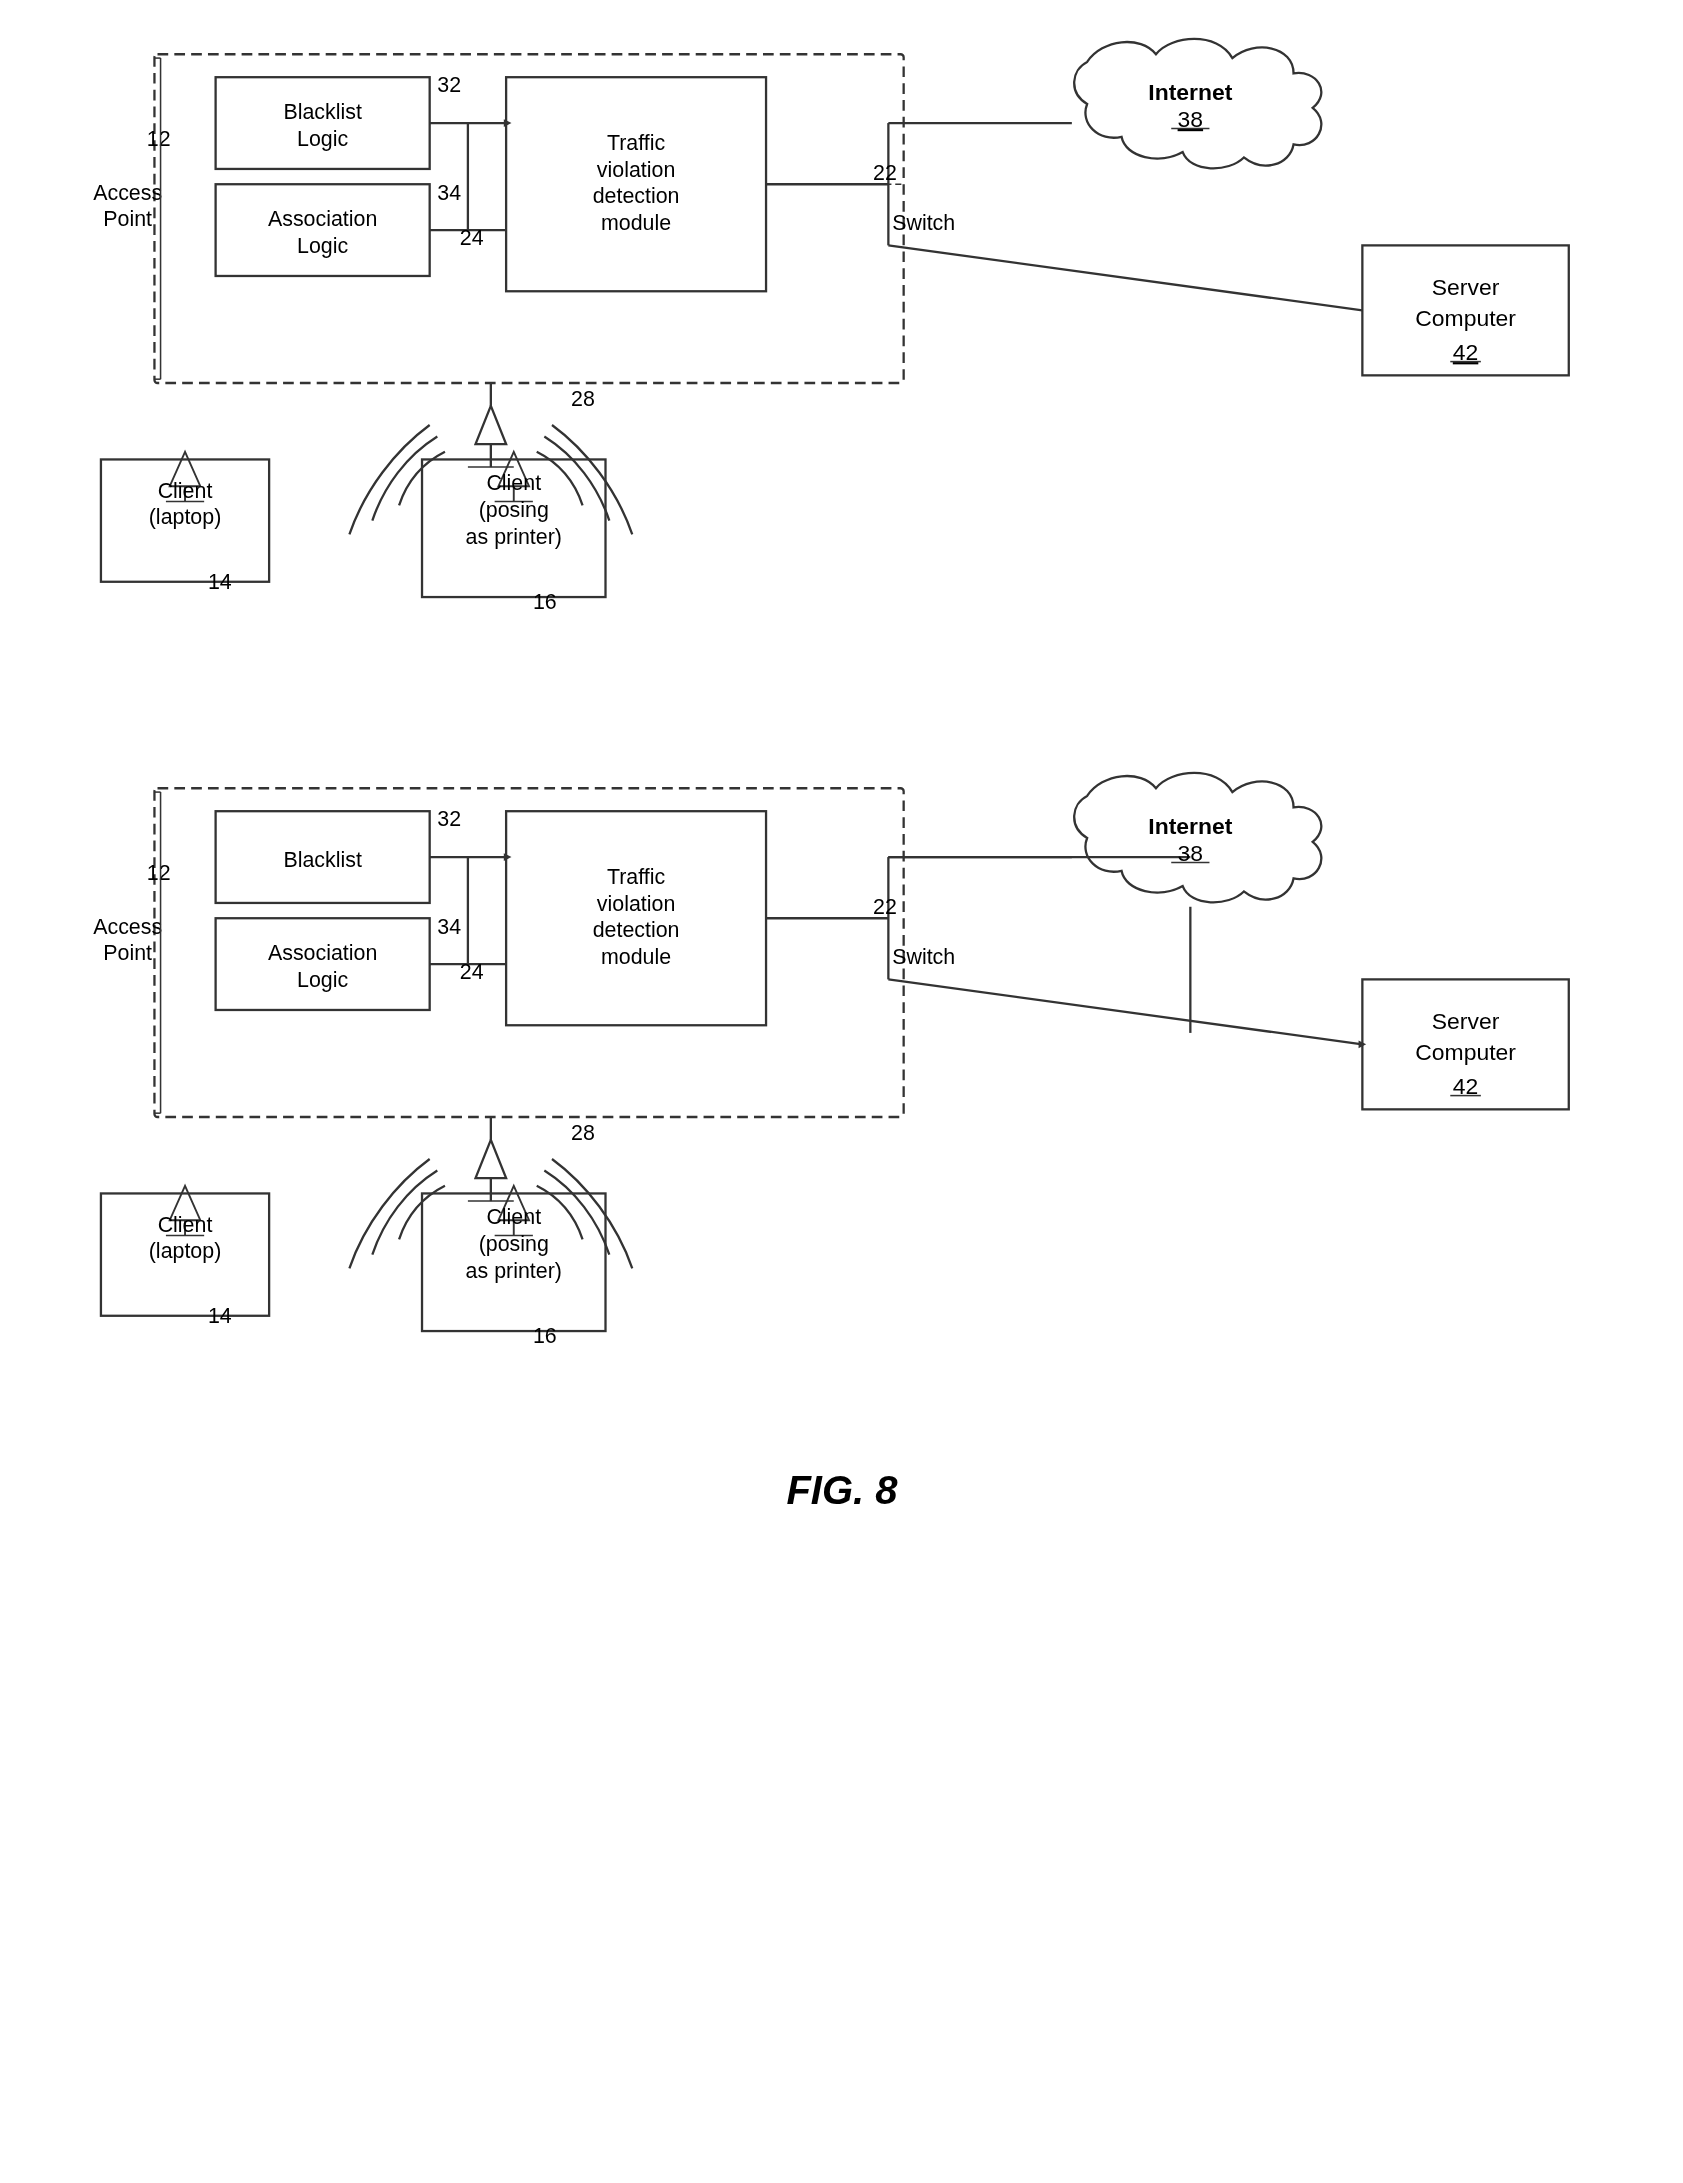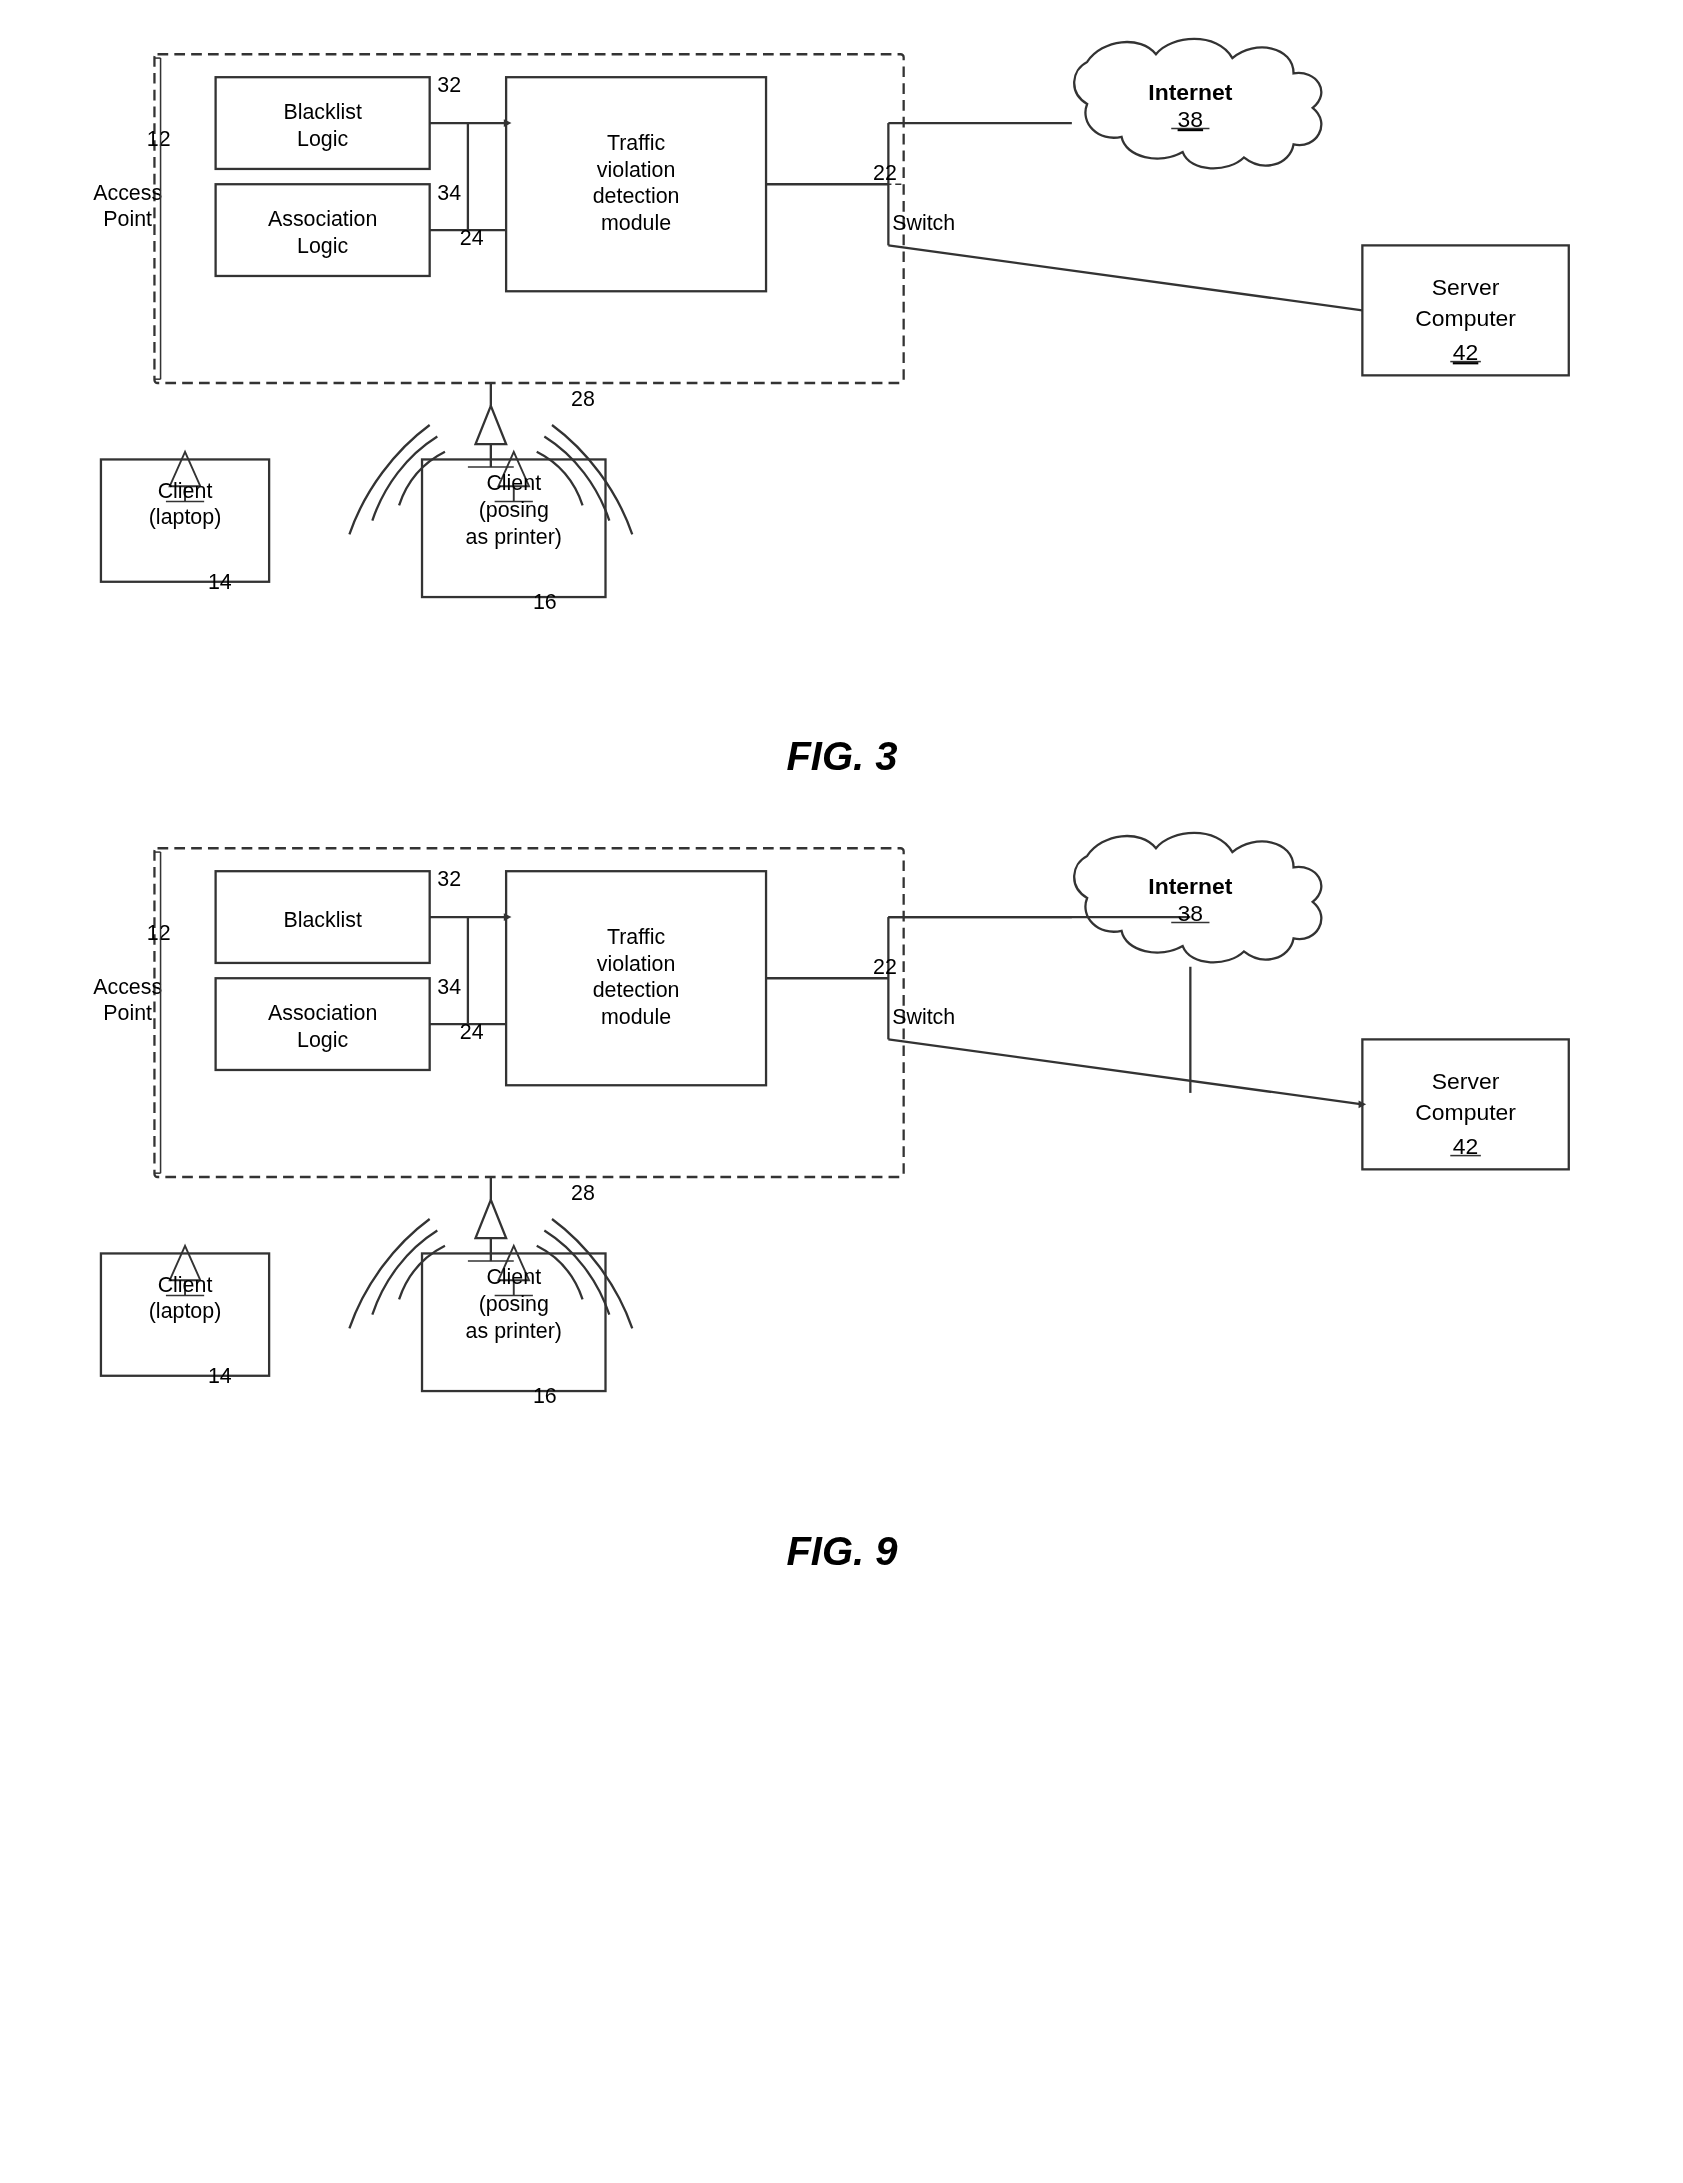--- a/index.html
+++ b/index.html
@@ -153,7 +153,6 @@
 
     </svg>
   </div>
-  <div class="fig-label">FIG. 3</div>
 </div>
 
 <div class="figure-container">

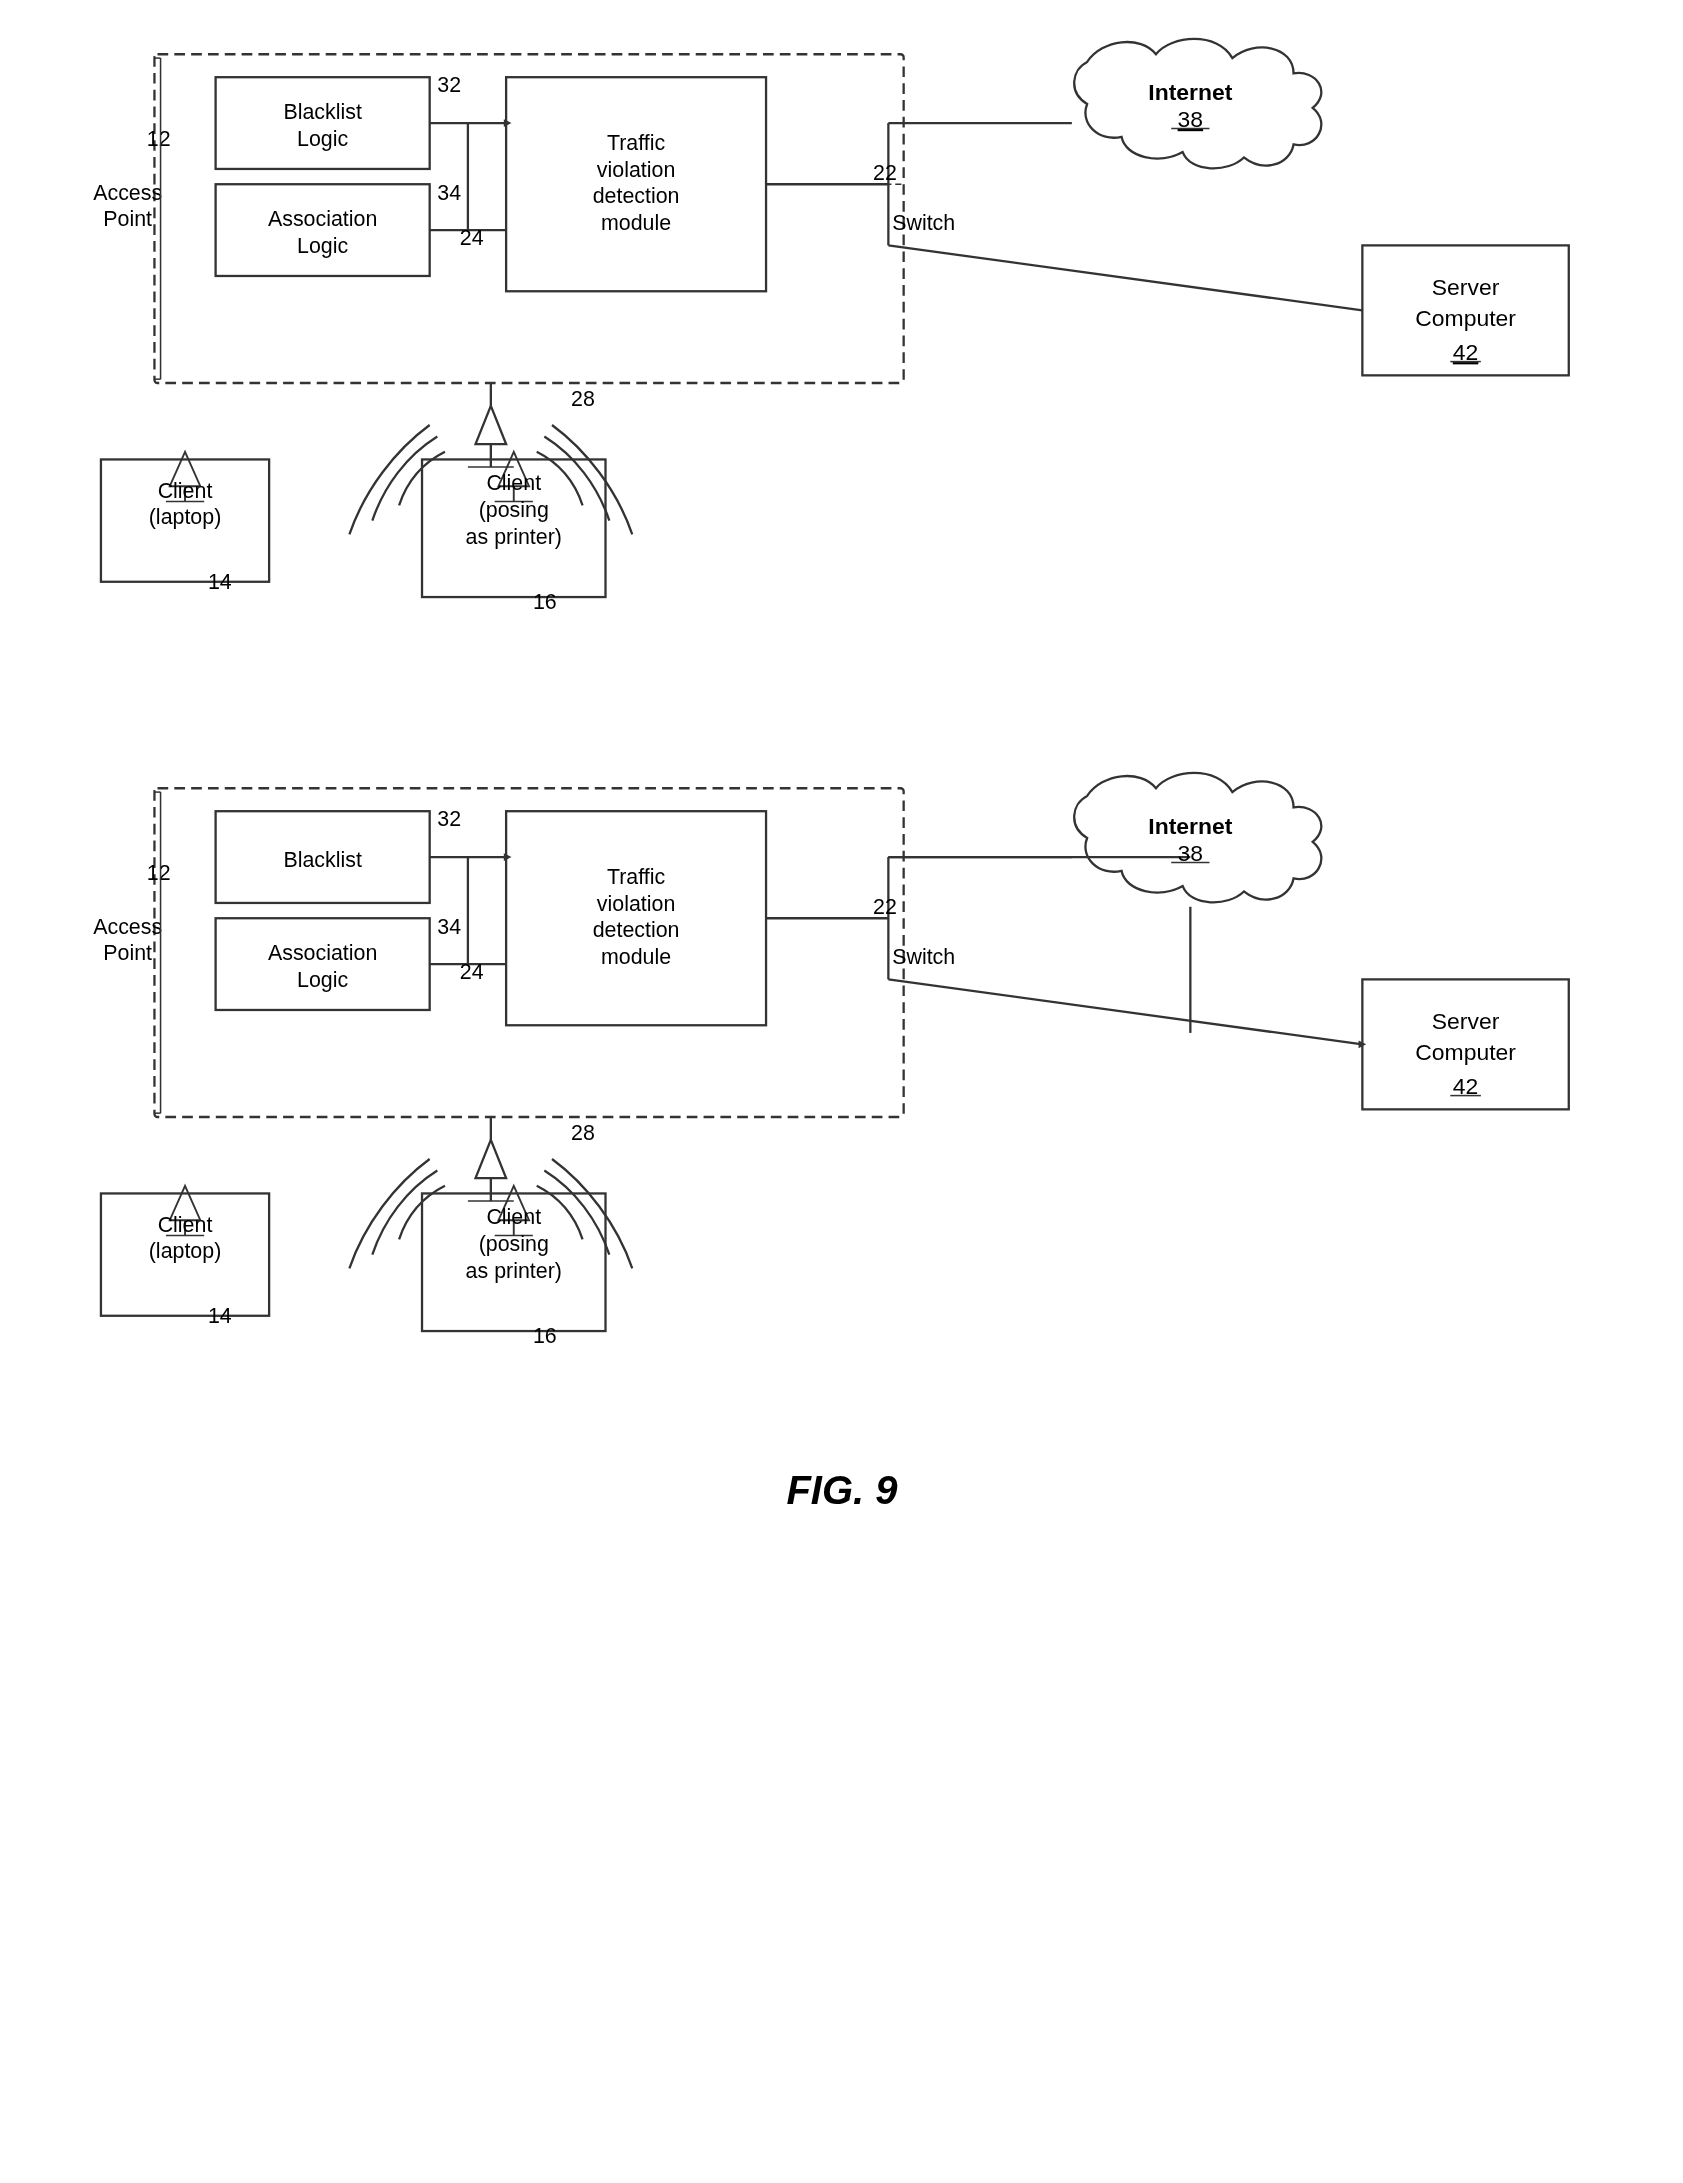--- a/index.html
+++ b/index.html
@@ -264,7 +264,7 @@
 
     </svg>
   </div>
-  <div class="fig-label">FIG. 9</div>
+  <div class="fig-label">FIG. 8</div>
 </div>
 
 

